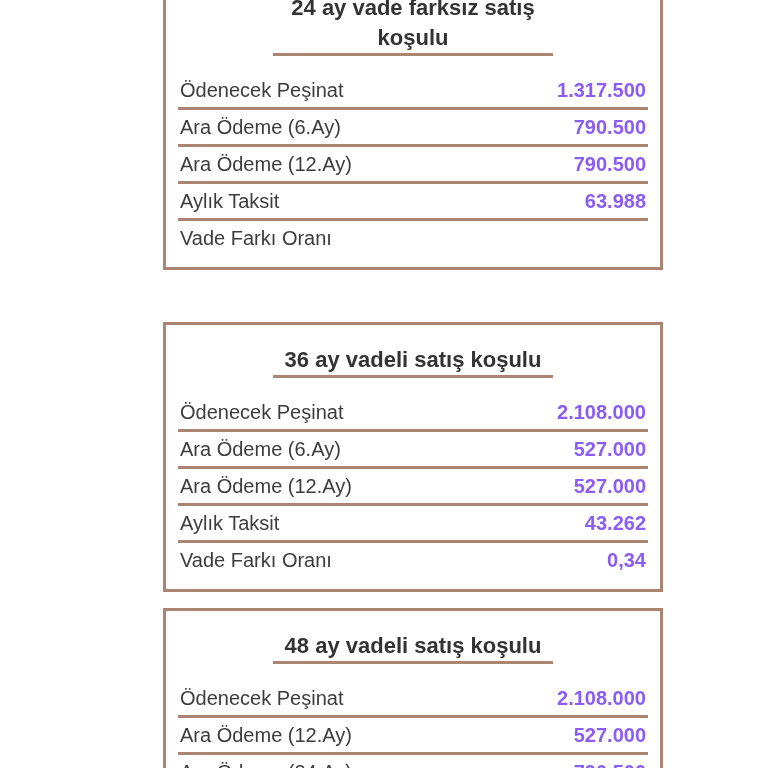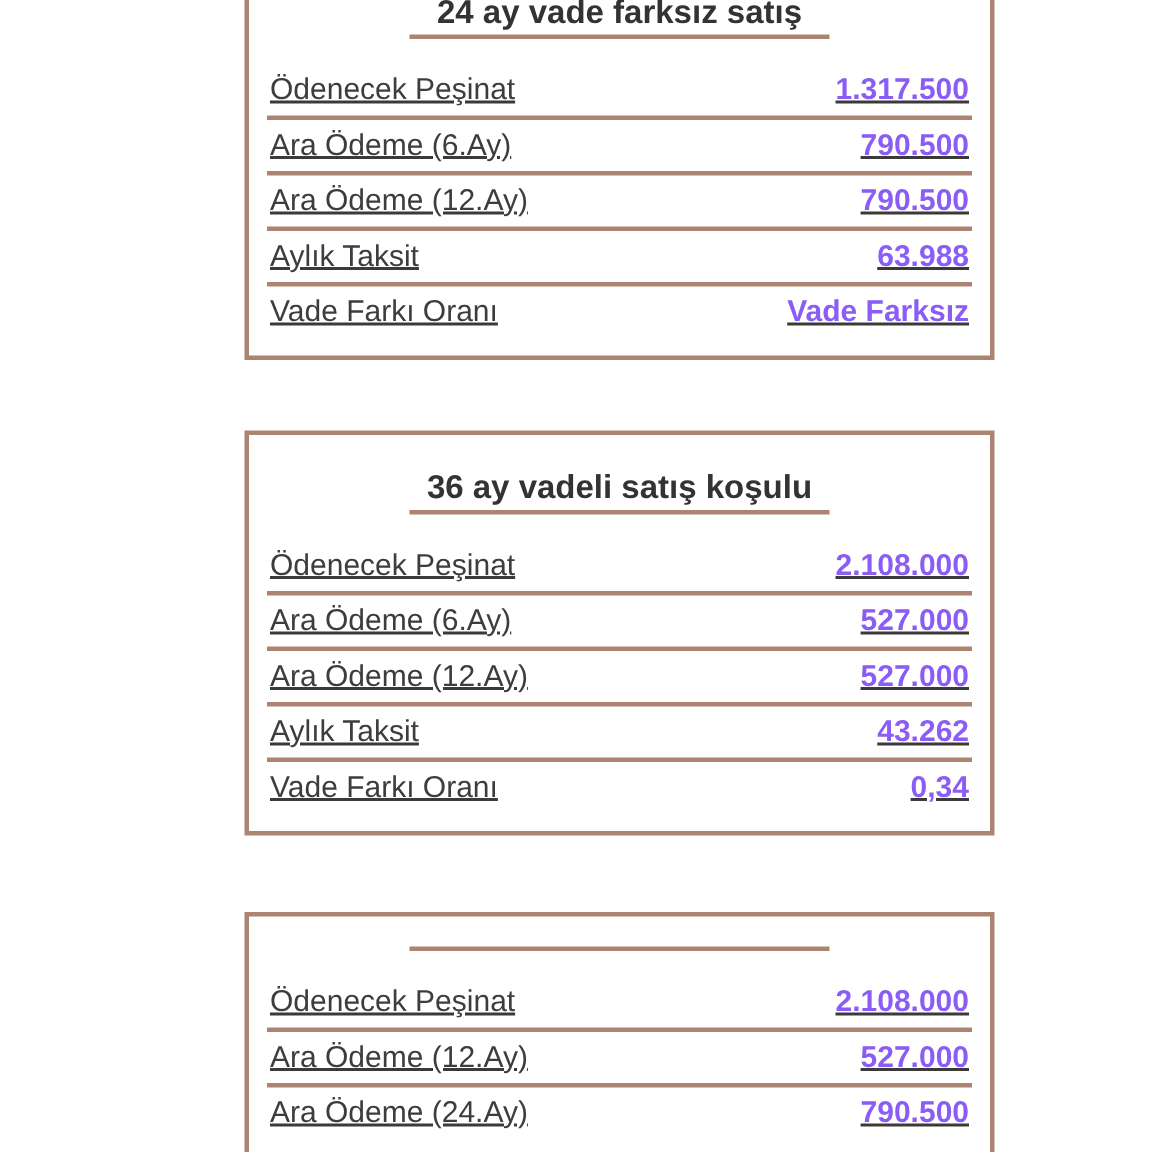--- a/index.html
+++ b/index.html
@@ -69,6 +69,7 @@
 <section class="card card-1">
   <h2 class="card-title">
     <span>24 ay vade farksız satış</span>
+    <span>koşulu</span>
   </h2>
   <div class="title-underline"></div>
   <div class="rows">

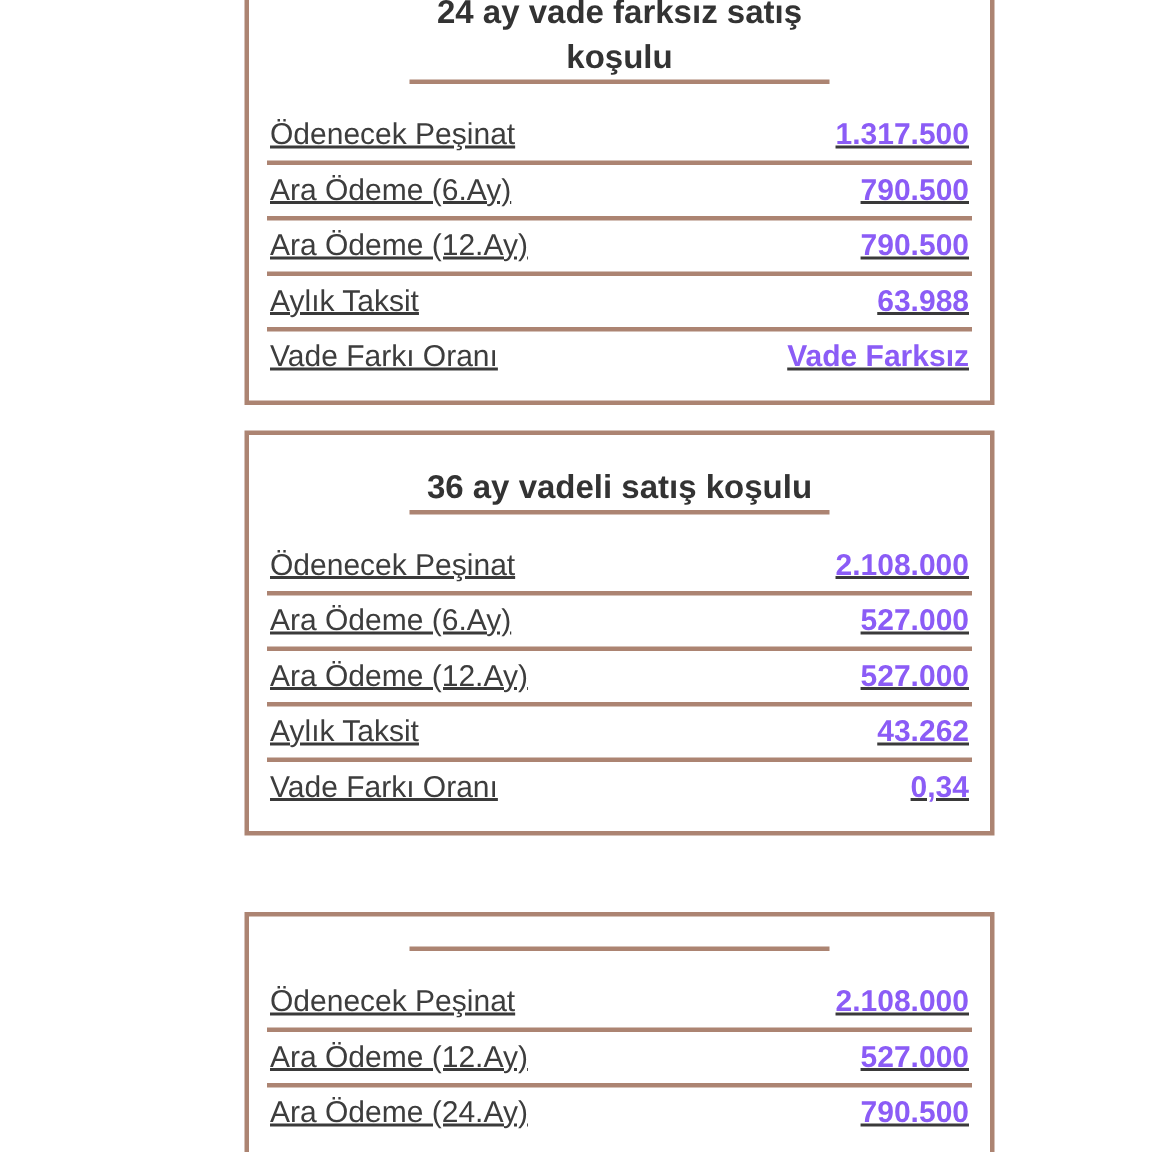--- a/index.html
+++ b/index.html
@@ -46,7 +46,6 @@
     align-items: baseline;
     padding: 4px 2px;
     border-bottom: 3px solid #ac8472;
-    text-decoration: underline;
   }
   .row:last-child { border-bottom: none; }
   .row-label {

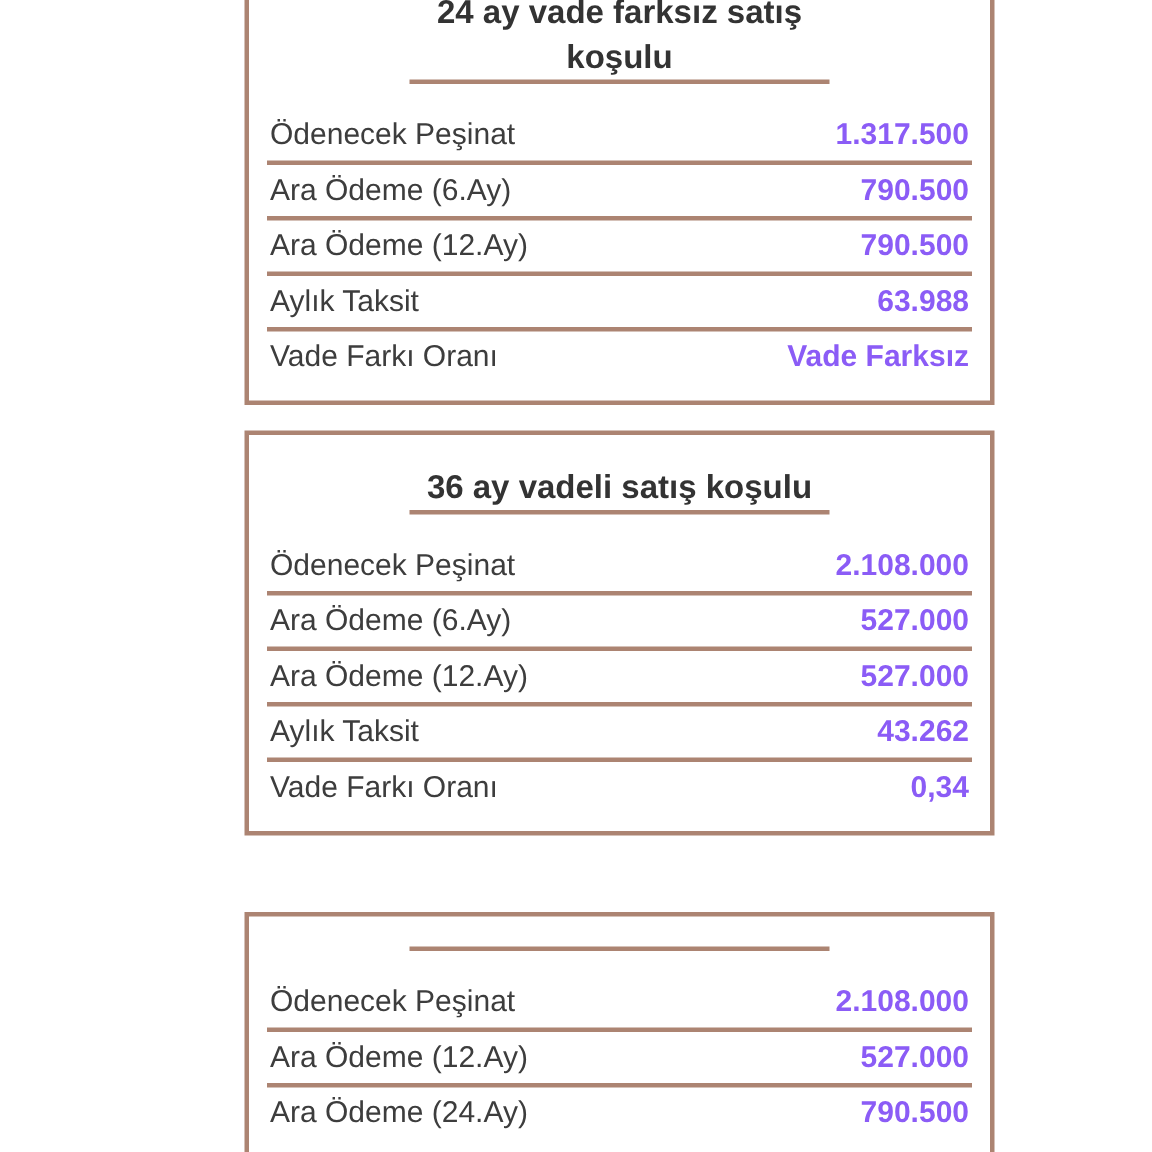--- a/index.html
+++ b/index.html
@@ -90,7 +90,6 @@
     </div>
     <div class="row">
       <span class="row-label">Vade Farkı Oranı</span>
-      <span class="row-value">Vade Farksız</span>
     </div>
   </div>
 </section>

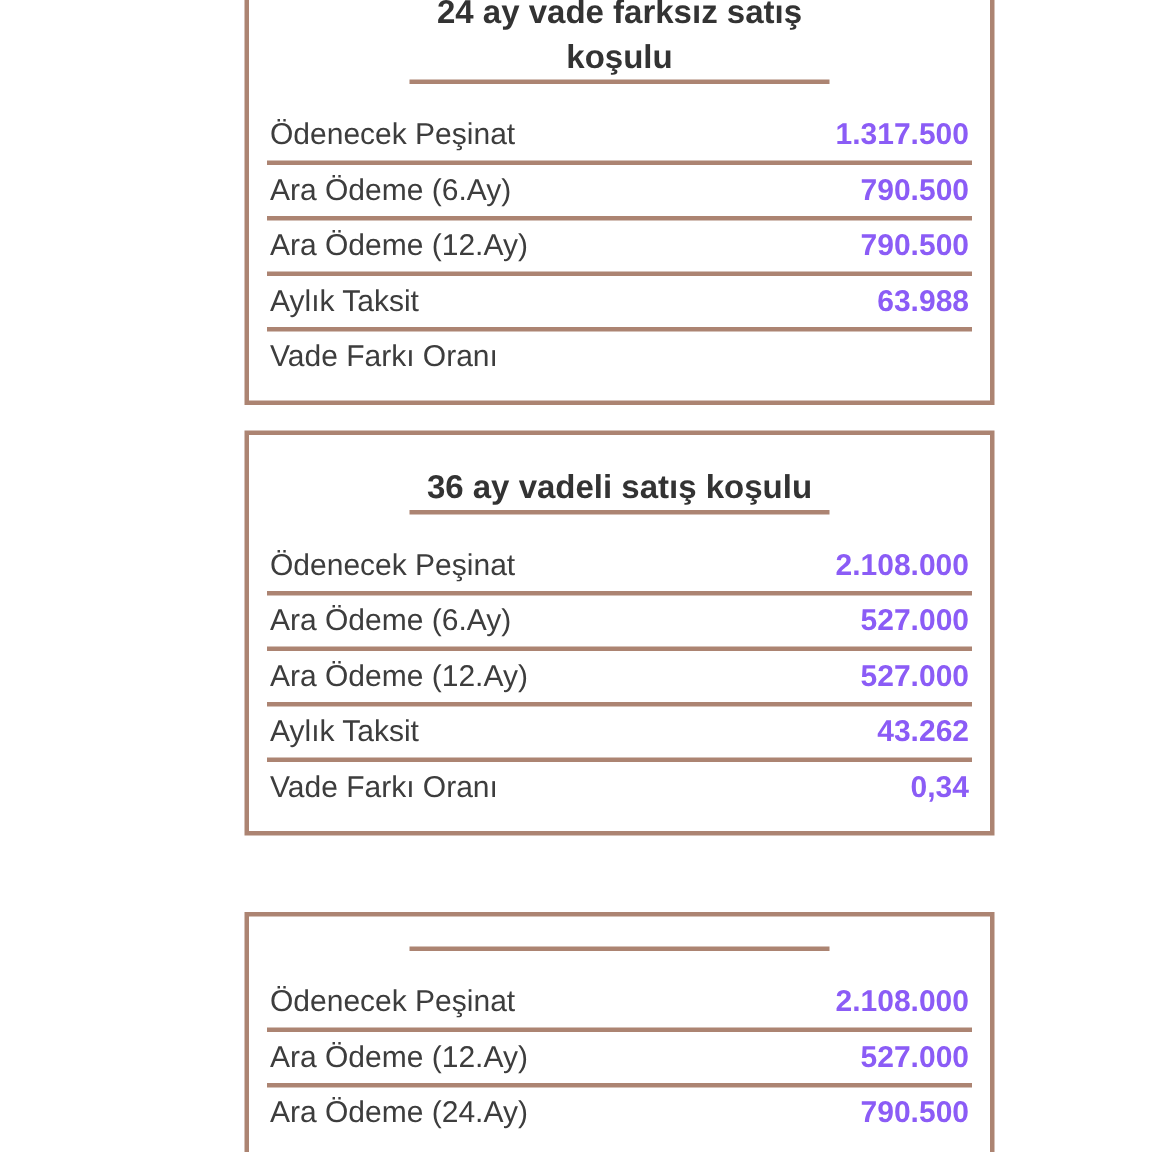--- a/index.html
+++ b/index.html
@@ -22,7 +22,7 @@
     padding: 20px 12px 12px 12px;
   }
   .card-1 { top: -30px; }
-  .card-2 { top: 287px; }
+  .card-2 { top: 322px; }
   .card-3 { top: 608px; height: 230px; }
   .card-title {
     text-align: center;

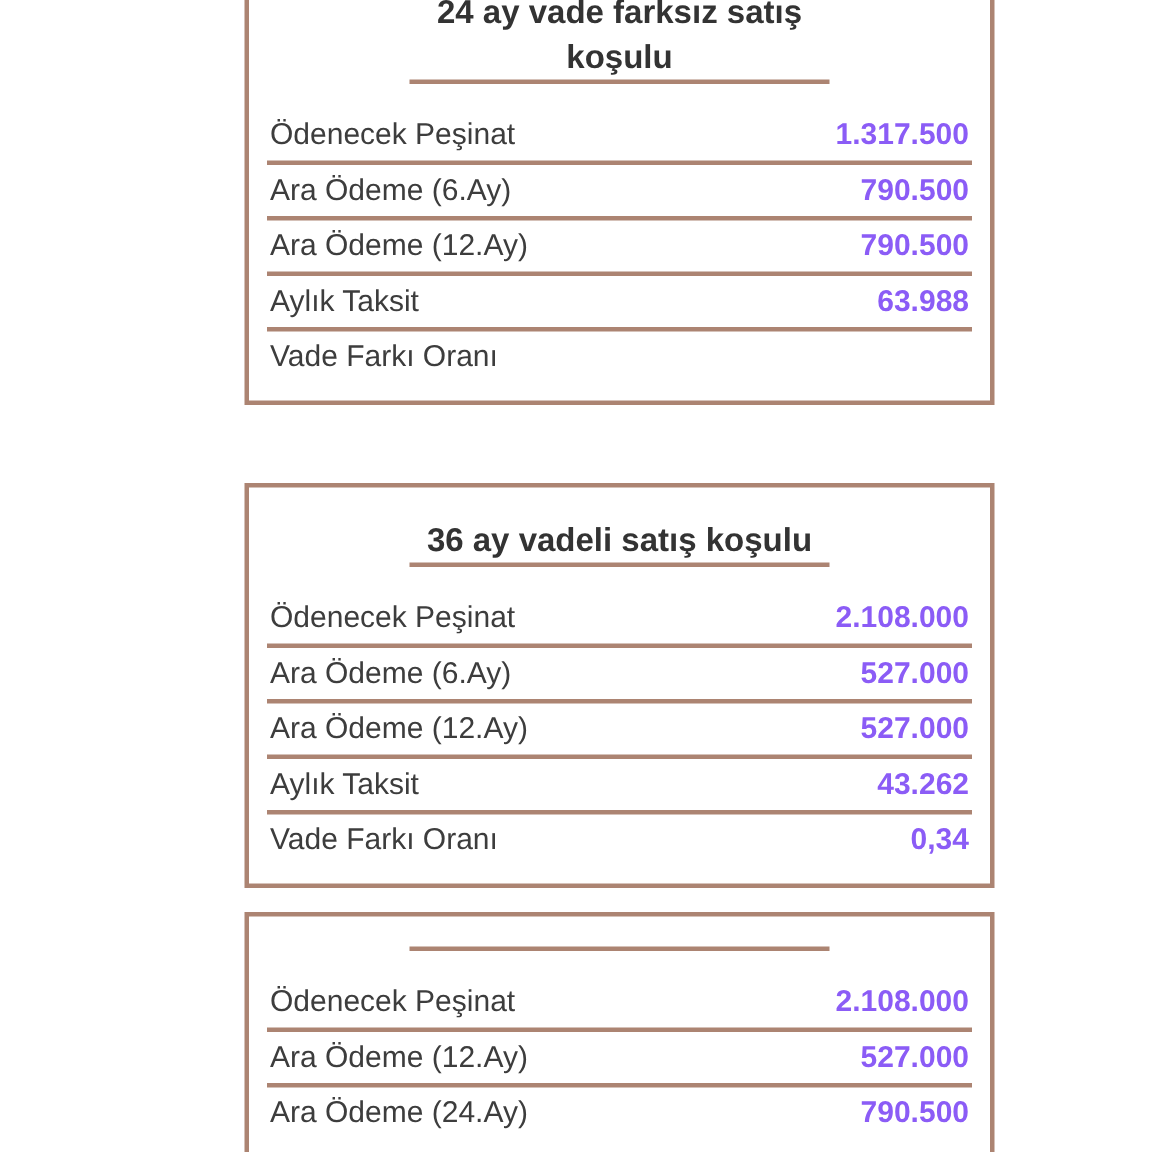--- a/index.html
+++ b/index.html
@@ -125,6 +125,10 @@
 </section>
 
 <section class="card card-3">
+  <h2 class="card-title">
+    <span>48 ay vadeli satış koşulu</span>
+
+  </h2>
   <div class="title-underline"></div>
   <div class="rows">
     <div class="row">

